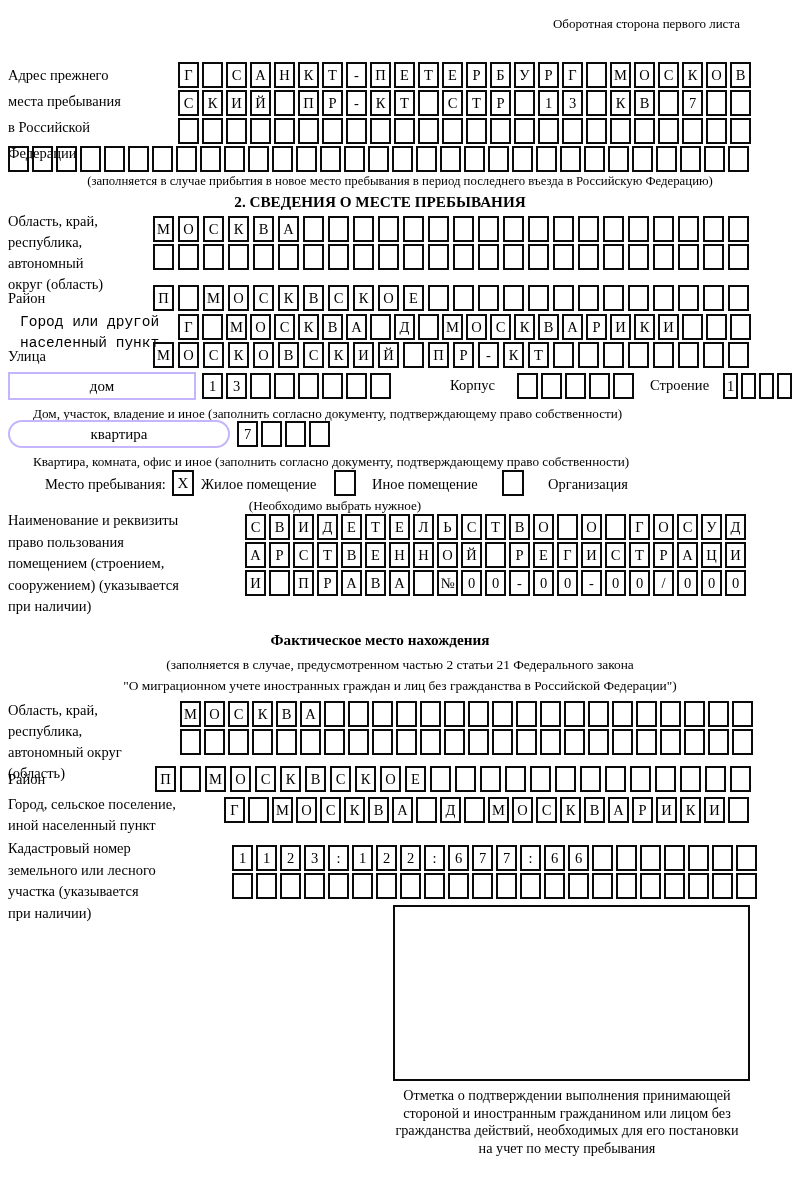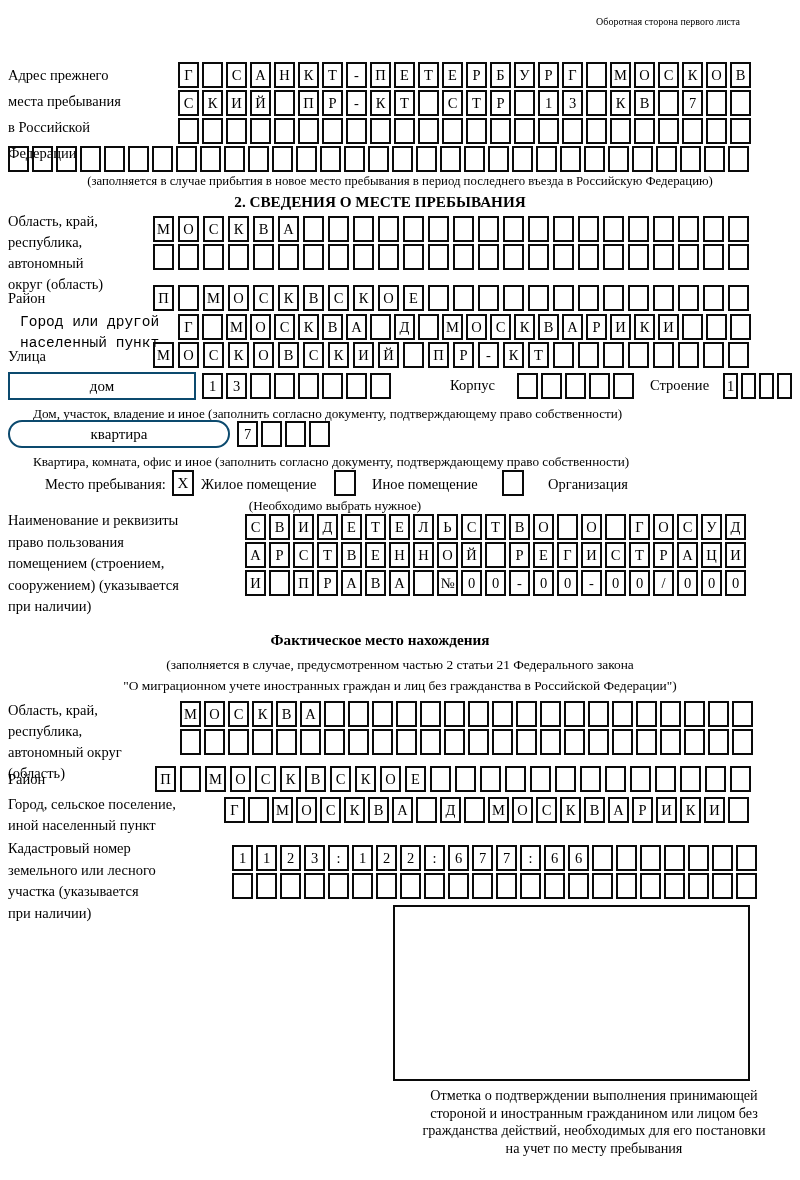--- a/index.html
+++ b/index.html
@@ -21,7 +21,7 @@
   .caption{position:absolute;font-size:13.2px;white-space:nowrap;}
   .note{position:absolute;width:800px;text-align:center;font-size:13.2px;}
   .title{position:absolute;width:760px;text-align:center;font-size:15.2px;font-weight:bold;}
-  .corner{position:absolute;font-size:10px;white-space:nowrap;}
+  .corner{position:absolute;font-size:13px;white-space:nowrap;}
   .stampbox{position:absolute;box-sizing:border-box;border:2px solid #0a0a0a;background:#fff;}
   .stampcap{position:absolute;text-align:center;font-size:14.2px;}
   .stampcap .line{line-height:17.5px;white-space:nowrap;}

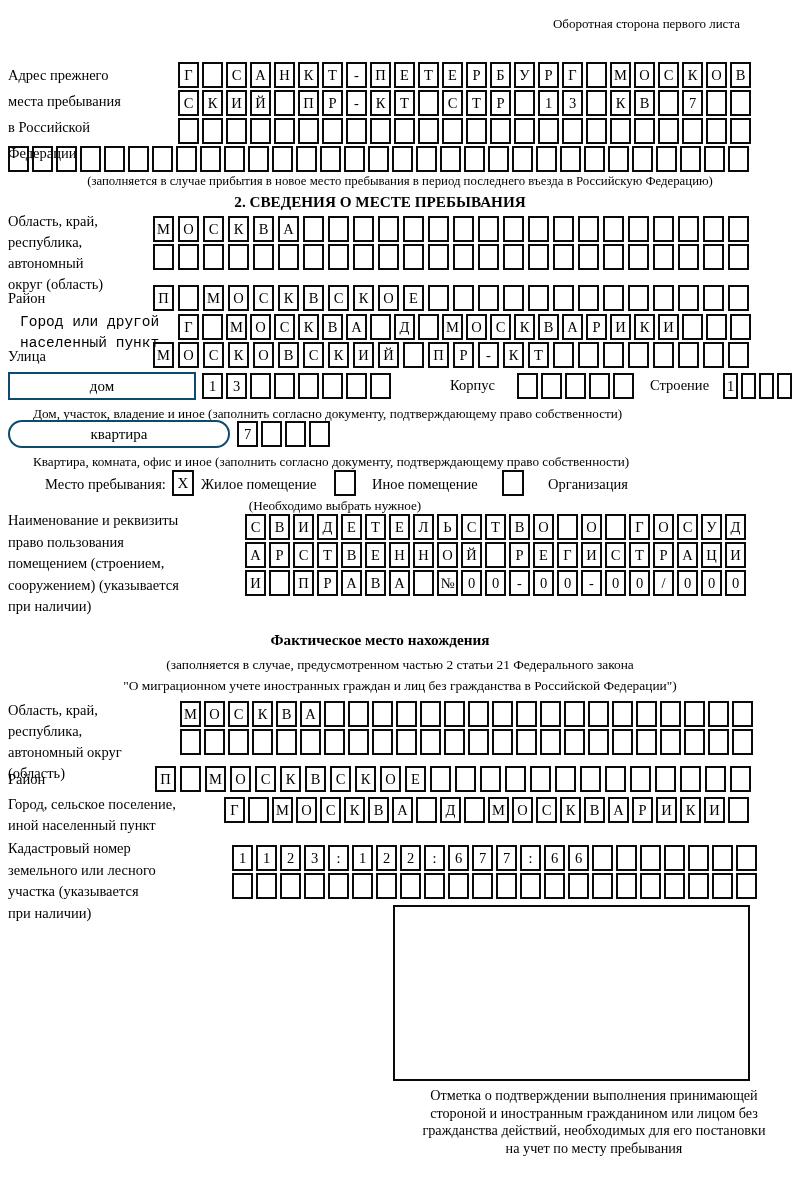--- a/index.html
+++ b/index.html
@@ -14,7 +14,7 @@
         display:flex;align-items:center;justify-content:center;
         font-size:14.5px;line-height:1;}
   .narrow .cell{width:15px;}
-  .widebox{position:absolute;box-sizing:border-box;border:2px solid #0c4a6e;height:28px;
+  .widebox{position:absolute;box-sizing:border-box;border:2px solid #c4b5fd;height:28px;
         display:flex;align-items:center;justify-content:center;font-size:15px;}
   .checkbox{position:absolute;box-sizing:border-box;width:22px;height:26px;border:2px solid #0a0a0a;
         display:flex;align-items:center;justify-content:center;font-size:15px;}

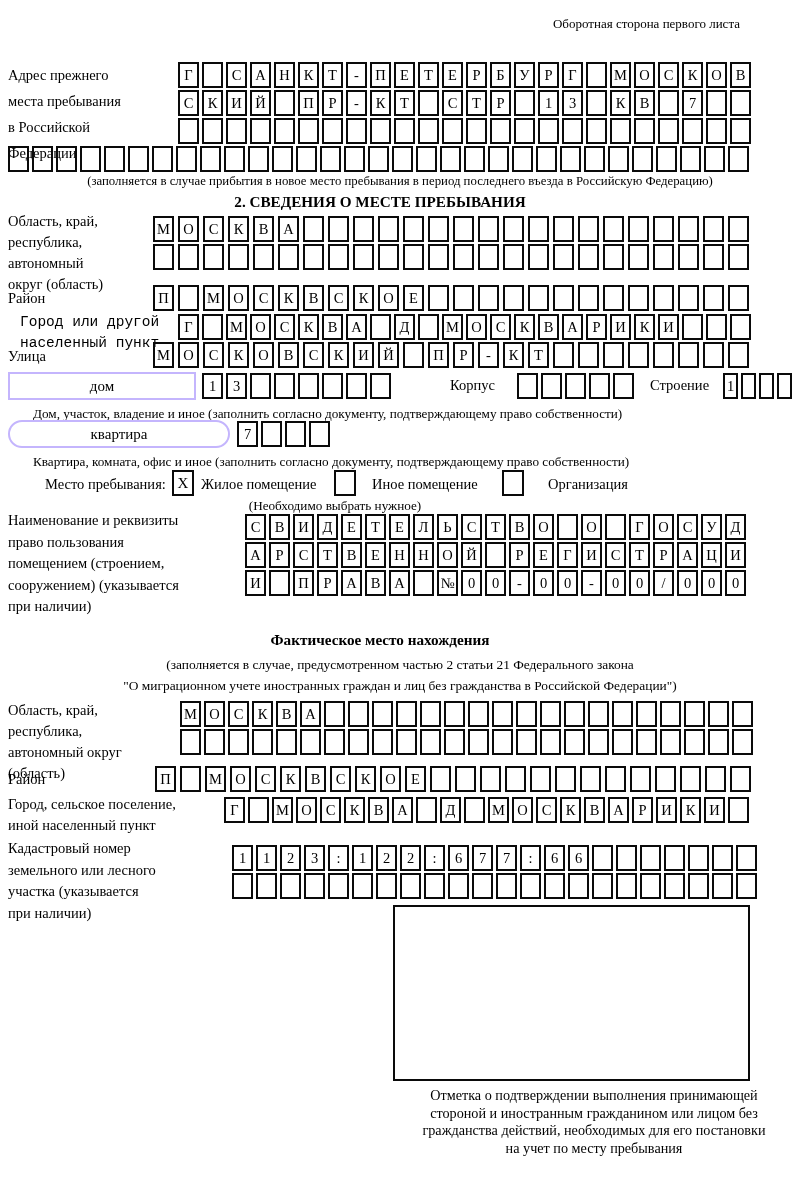--- a/index.html
+++ b/index.html
@@ -599,7 +599,7 @@
     </div>
 
   <div class="stampbox" style="left:393px;top:905px;width:357px;height:176px;"></div>
-  <div class="stampcap" style="left:404px;top:1087px;width:380px;">
+  <div class="stampcap" style="left:377px;top:1087px;width:380px;">
       <div class="line">Отметка о подтверждении выполнения принимающей</div>
       <div class="line">стороной и иностранным гражданином или лицом без</div>
       <div class="line">гражданства действий, необходимых для его постановки</div>

